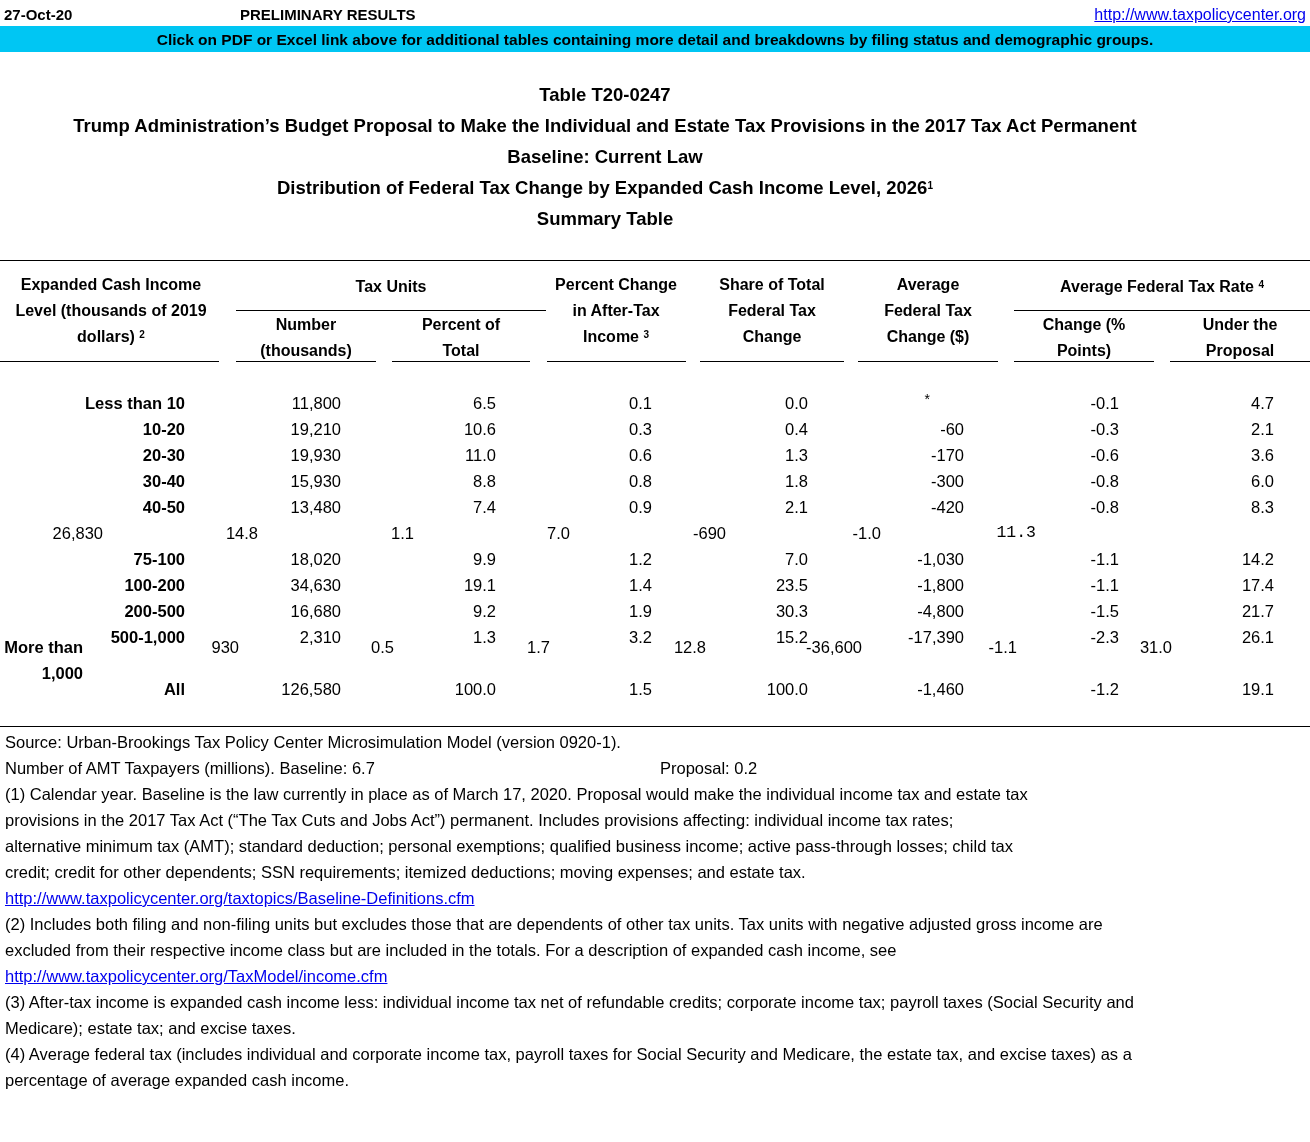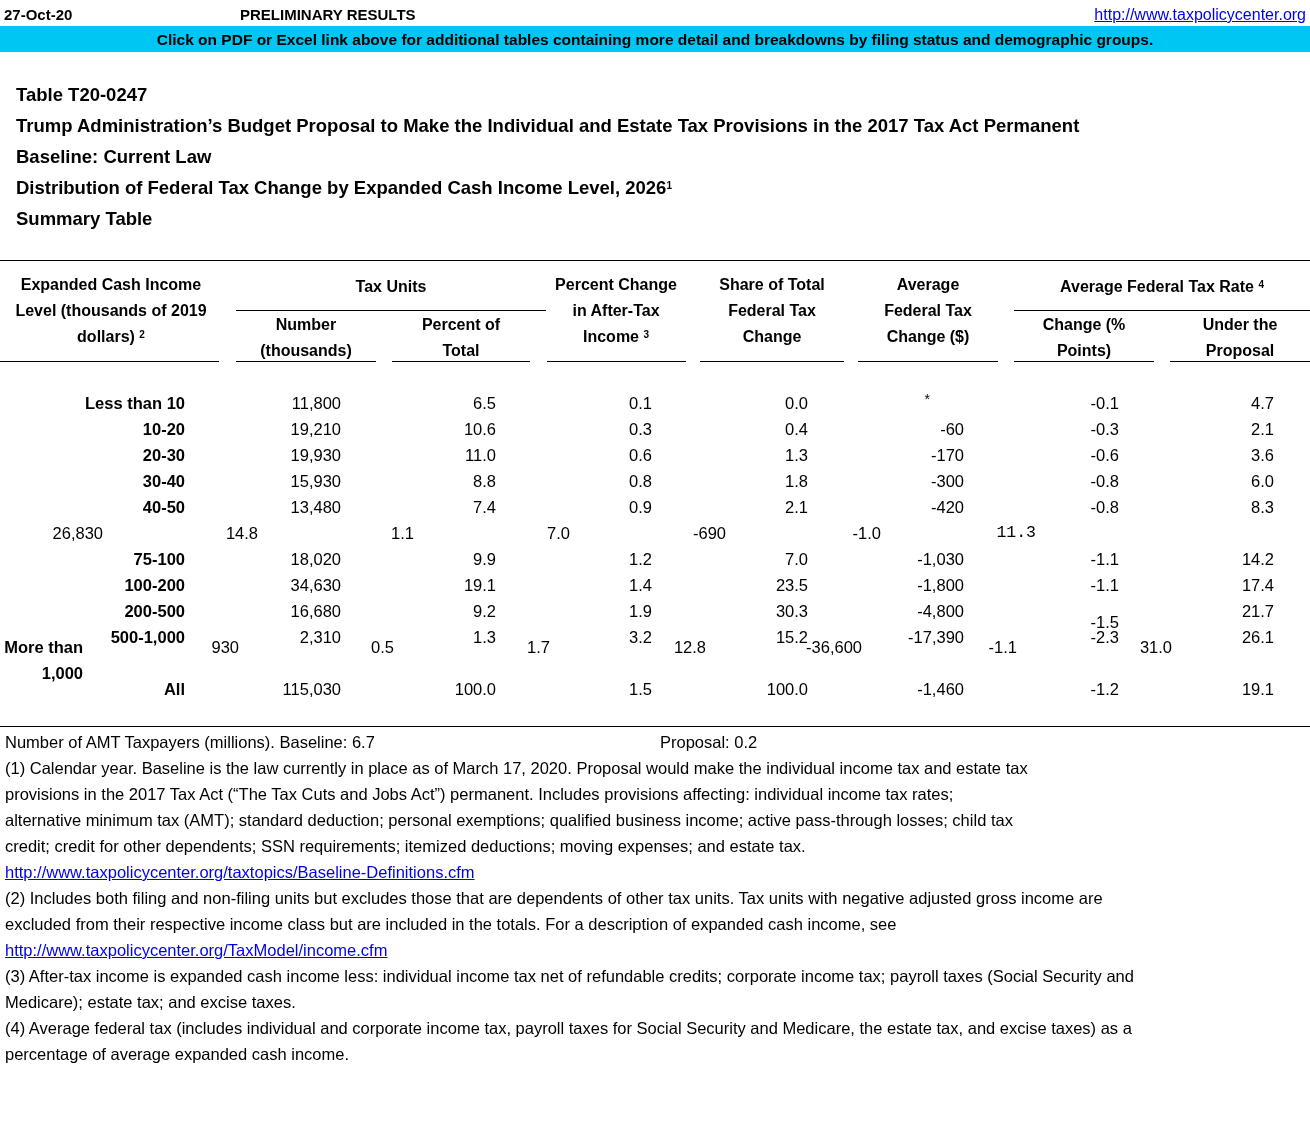--- a/index.html
+++ b/index.html
@@ -12,7 +12,7 @@
   .toplink { right: 4px; top: 3px; font-weight: normal; font-size: 16px; color: #0000ee; text-decoration: underline; }
   .banner { top: 26px; left: 0; width: 1310px; height: 26px; background: #00c6f3;
             font-size: 15.5px; font-weight: bold; text-align: center; line-height: 27px; }
-  .titles { top: 82px; left: 16px; width: 1210px; text-align: left; font-size: 18.5px; font-weight: bold; }
+  .titles { top: 82px; left: 0; width: 1210px; text-align: center; font-size: 18.5px; font-weight: bold; }
   .titles div { height: 31px; line-height: 26px; }
   sup { font-size: 10px; vertical-align: top; position: relative; top: -2px; }
   .rule { height: 0; border-top: 1px solid #000; }

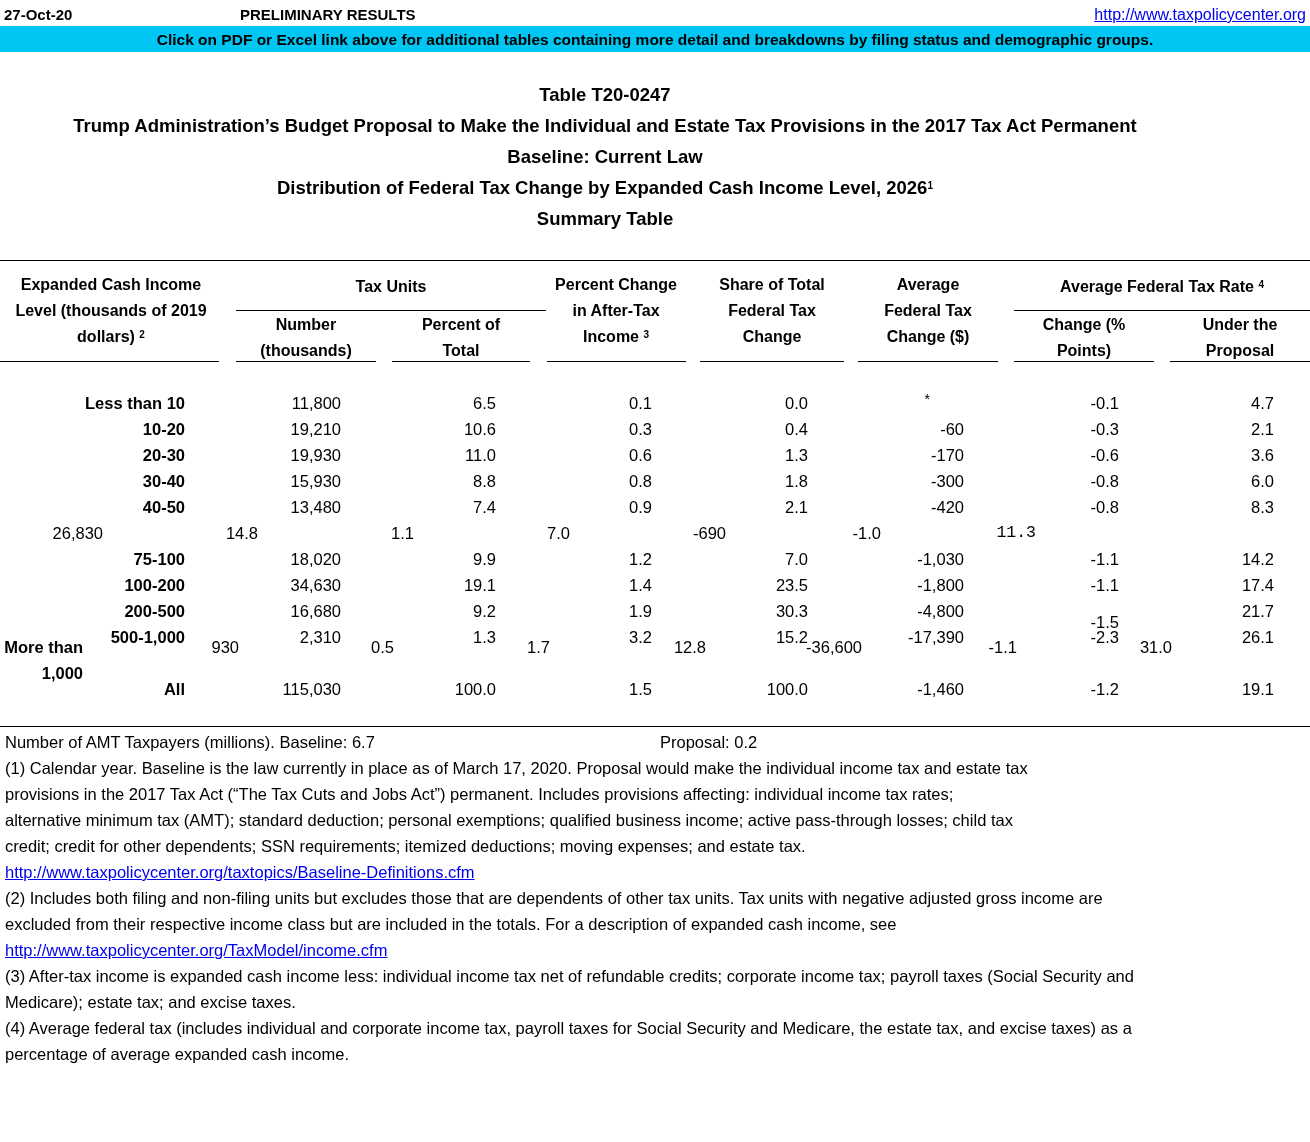--- a/index.html
+++ b/index.html
@@ -190,7 +190,7 @@
       <div class="abs cell " style="right: 658px; top: 0px;">1.9</div>
       <div class="abs cell " style="right: 502px; top: 0px;">30.3</div>
       <div class="abs cell " style="right: 346px; top: 0px;">-4,800</div>
-      <div class="abs cell " style="right: 191px; top: 11px; margin-left: 44px;">-1.5</div>
+      <div class="abs cell " style="right: 191px; top: 0px; margin-left: 44px;">-1.5</div>
       <div class="abs cell " style="right: 36px; top: 0px;">21.7</div>
     </div>
     <div class="abs" style="top: 234px; left: 0px; width: 1310px; height: 26px;">

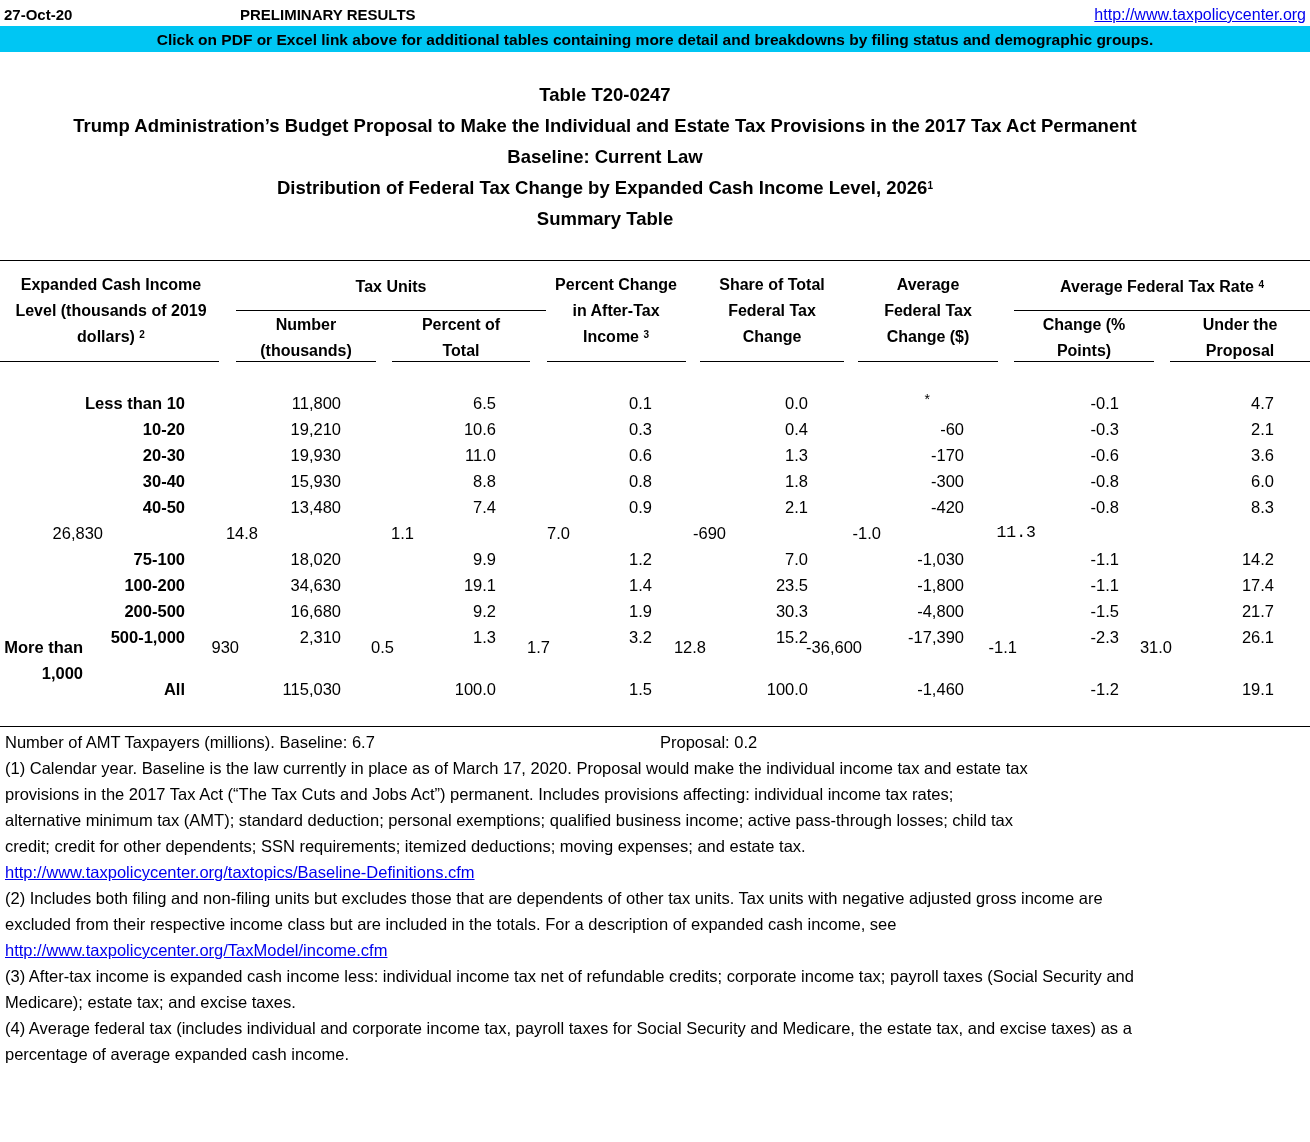--- a/index.html
+++ b/index.html
@@ -215,7 +215,7 @@
     </div>
     <div class="abs" style="top: 286px; left: 0px; width: 1310px; height: 26px;">
       <div class="abs cell rowlabel" style="right: 1125px; top: 0px;">All</div>
-      <div class="abs cell " style="right: 969px; top: 0px;">115,030</div>
+      <div class="abs cell " style="right: 969px; top: 0px;">126,580</div>
       <div class="abs cell " style="right: 814px; top: 0px;">100.0</div>
       <div class="abs cell " style="right: 658px; top: 0px;">1.5</div>
       <div class="abs cell " style="right: 502px; top: 0px;">100.0</div>

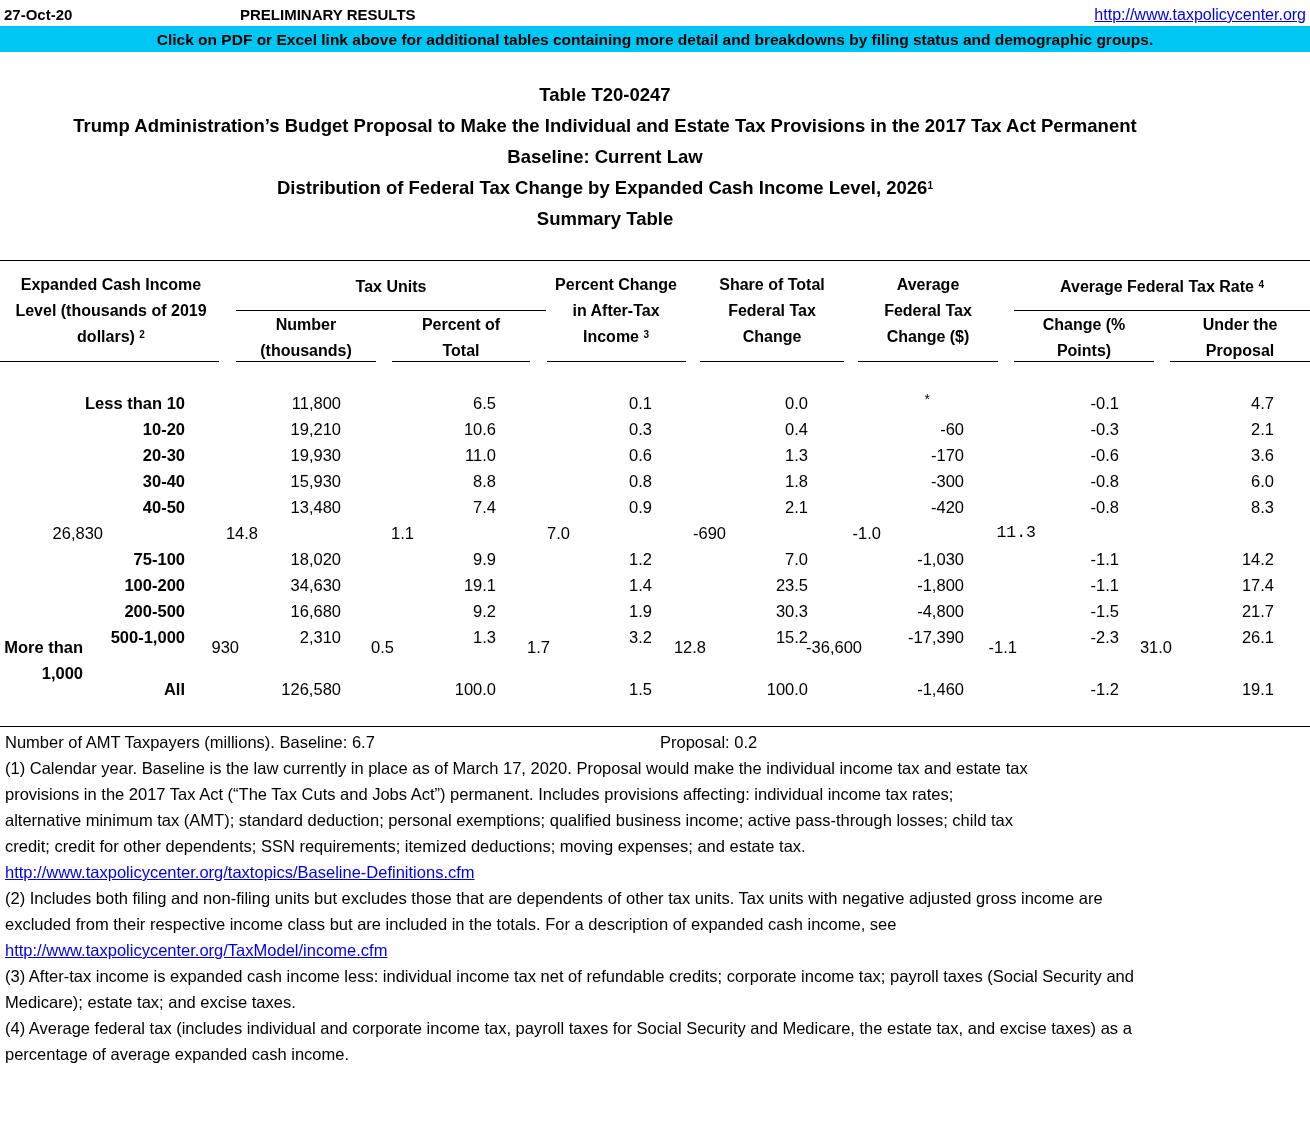--- a/index.html
+++ b/index.html
@@ -228,6 +228,7 @@
 <div class="abs rule" style="top:726px;left:0;width:1310px;"></div>
 
 <div class="abs notes">
+  <div class="line">Source: Urban-Brookings Tax Policy Center Microsimulation Model (version 0920-1).</div>
   <div class="line" style="position:relative;">
     <span>Number of AMT Taxpayers (millions).  Baseline: 6.7</span>
     <span style="position:absolute;left:655px;">Proposal: 0.2</span>

